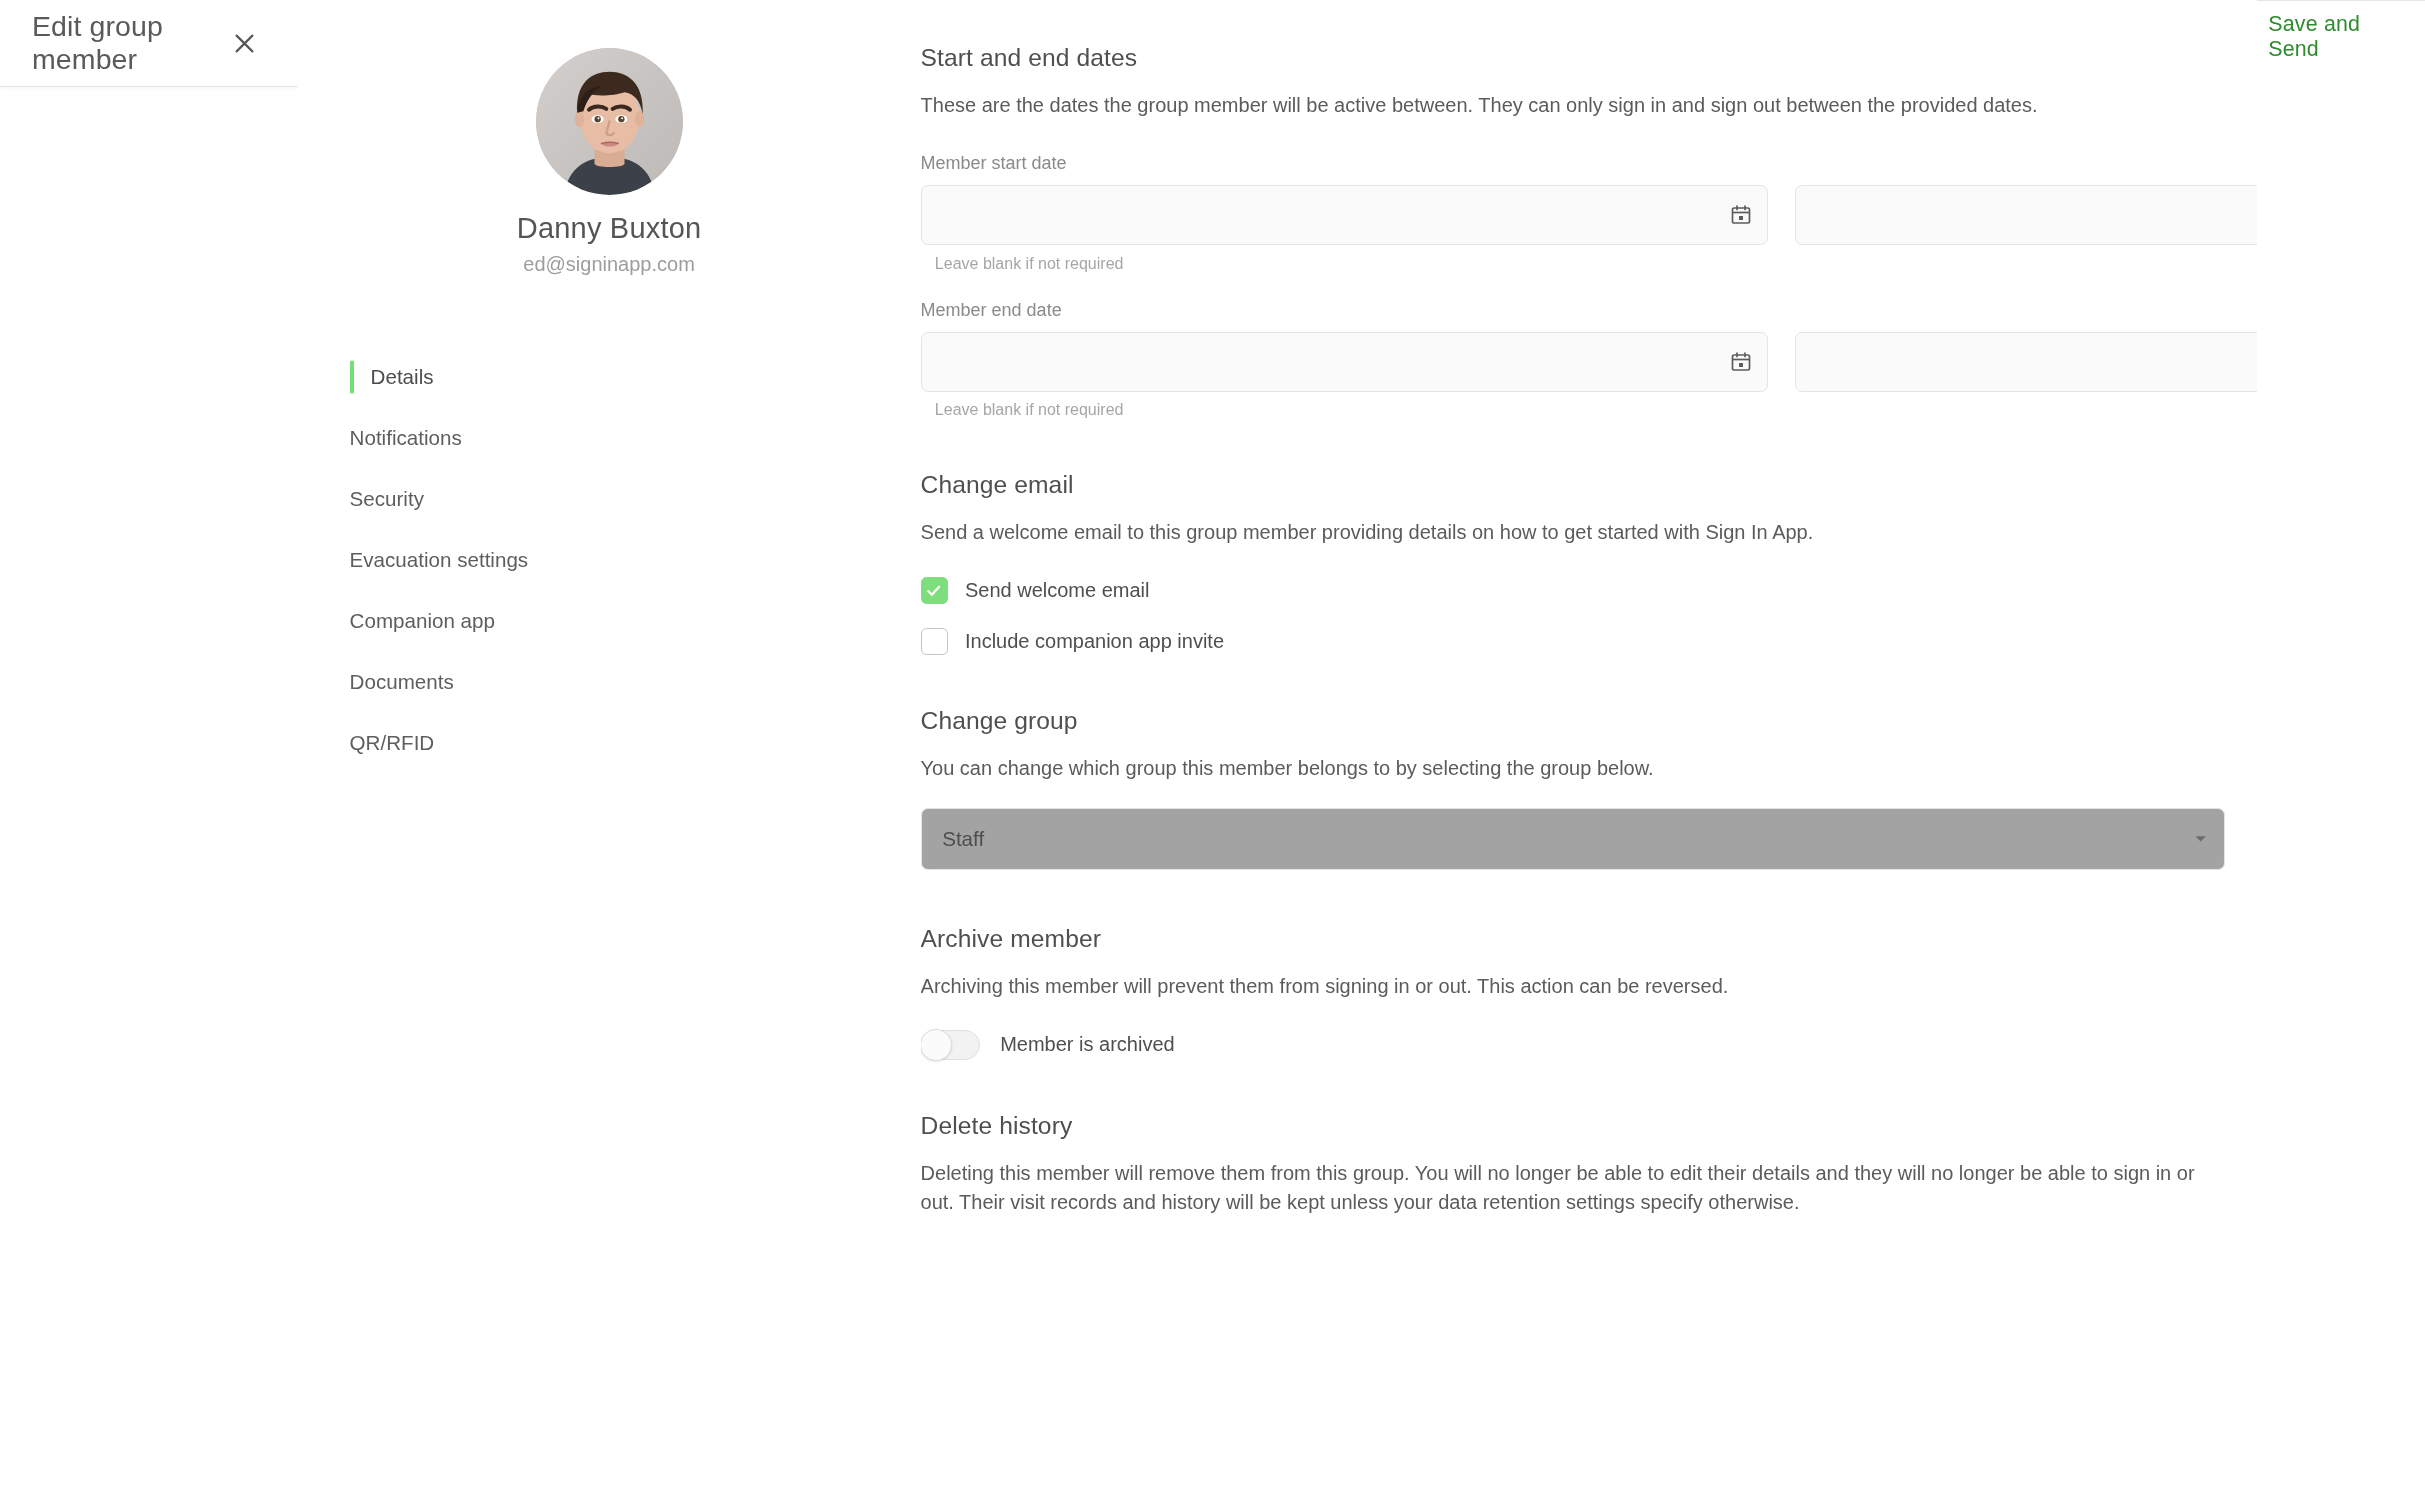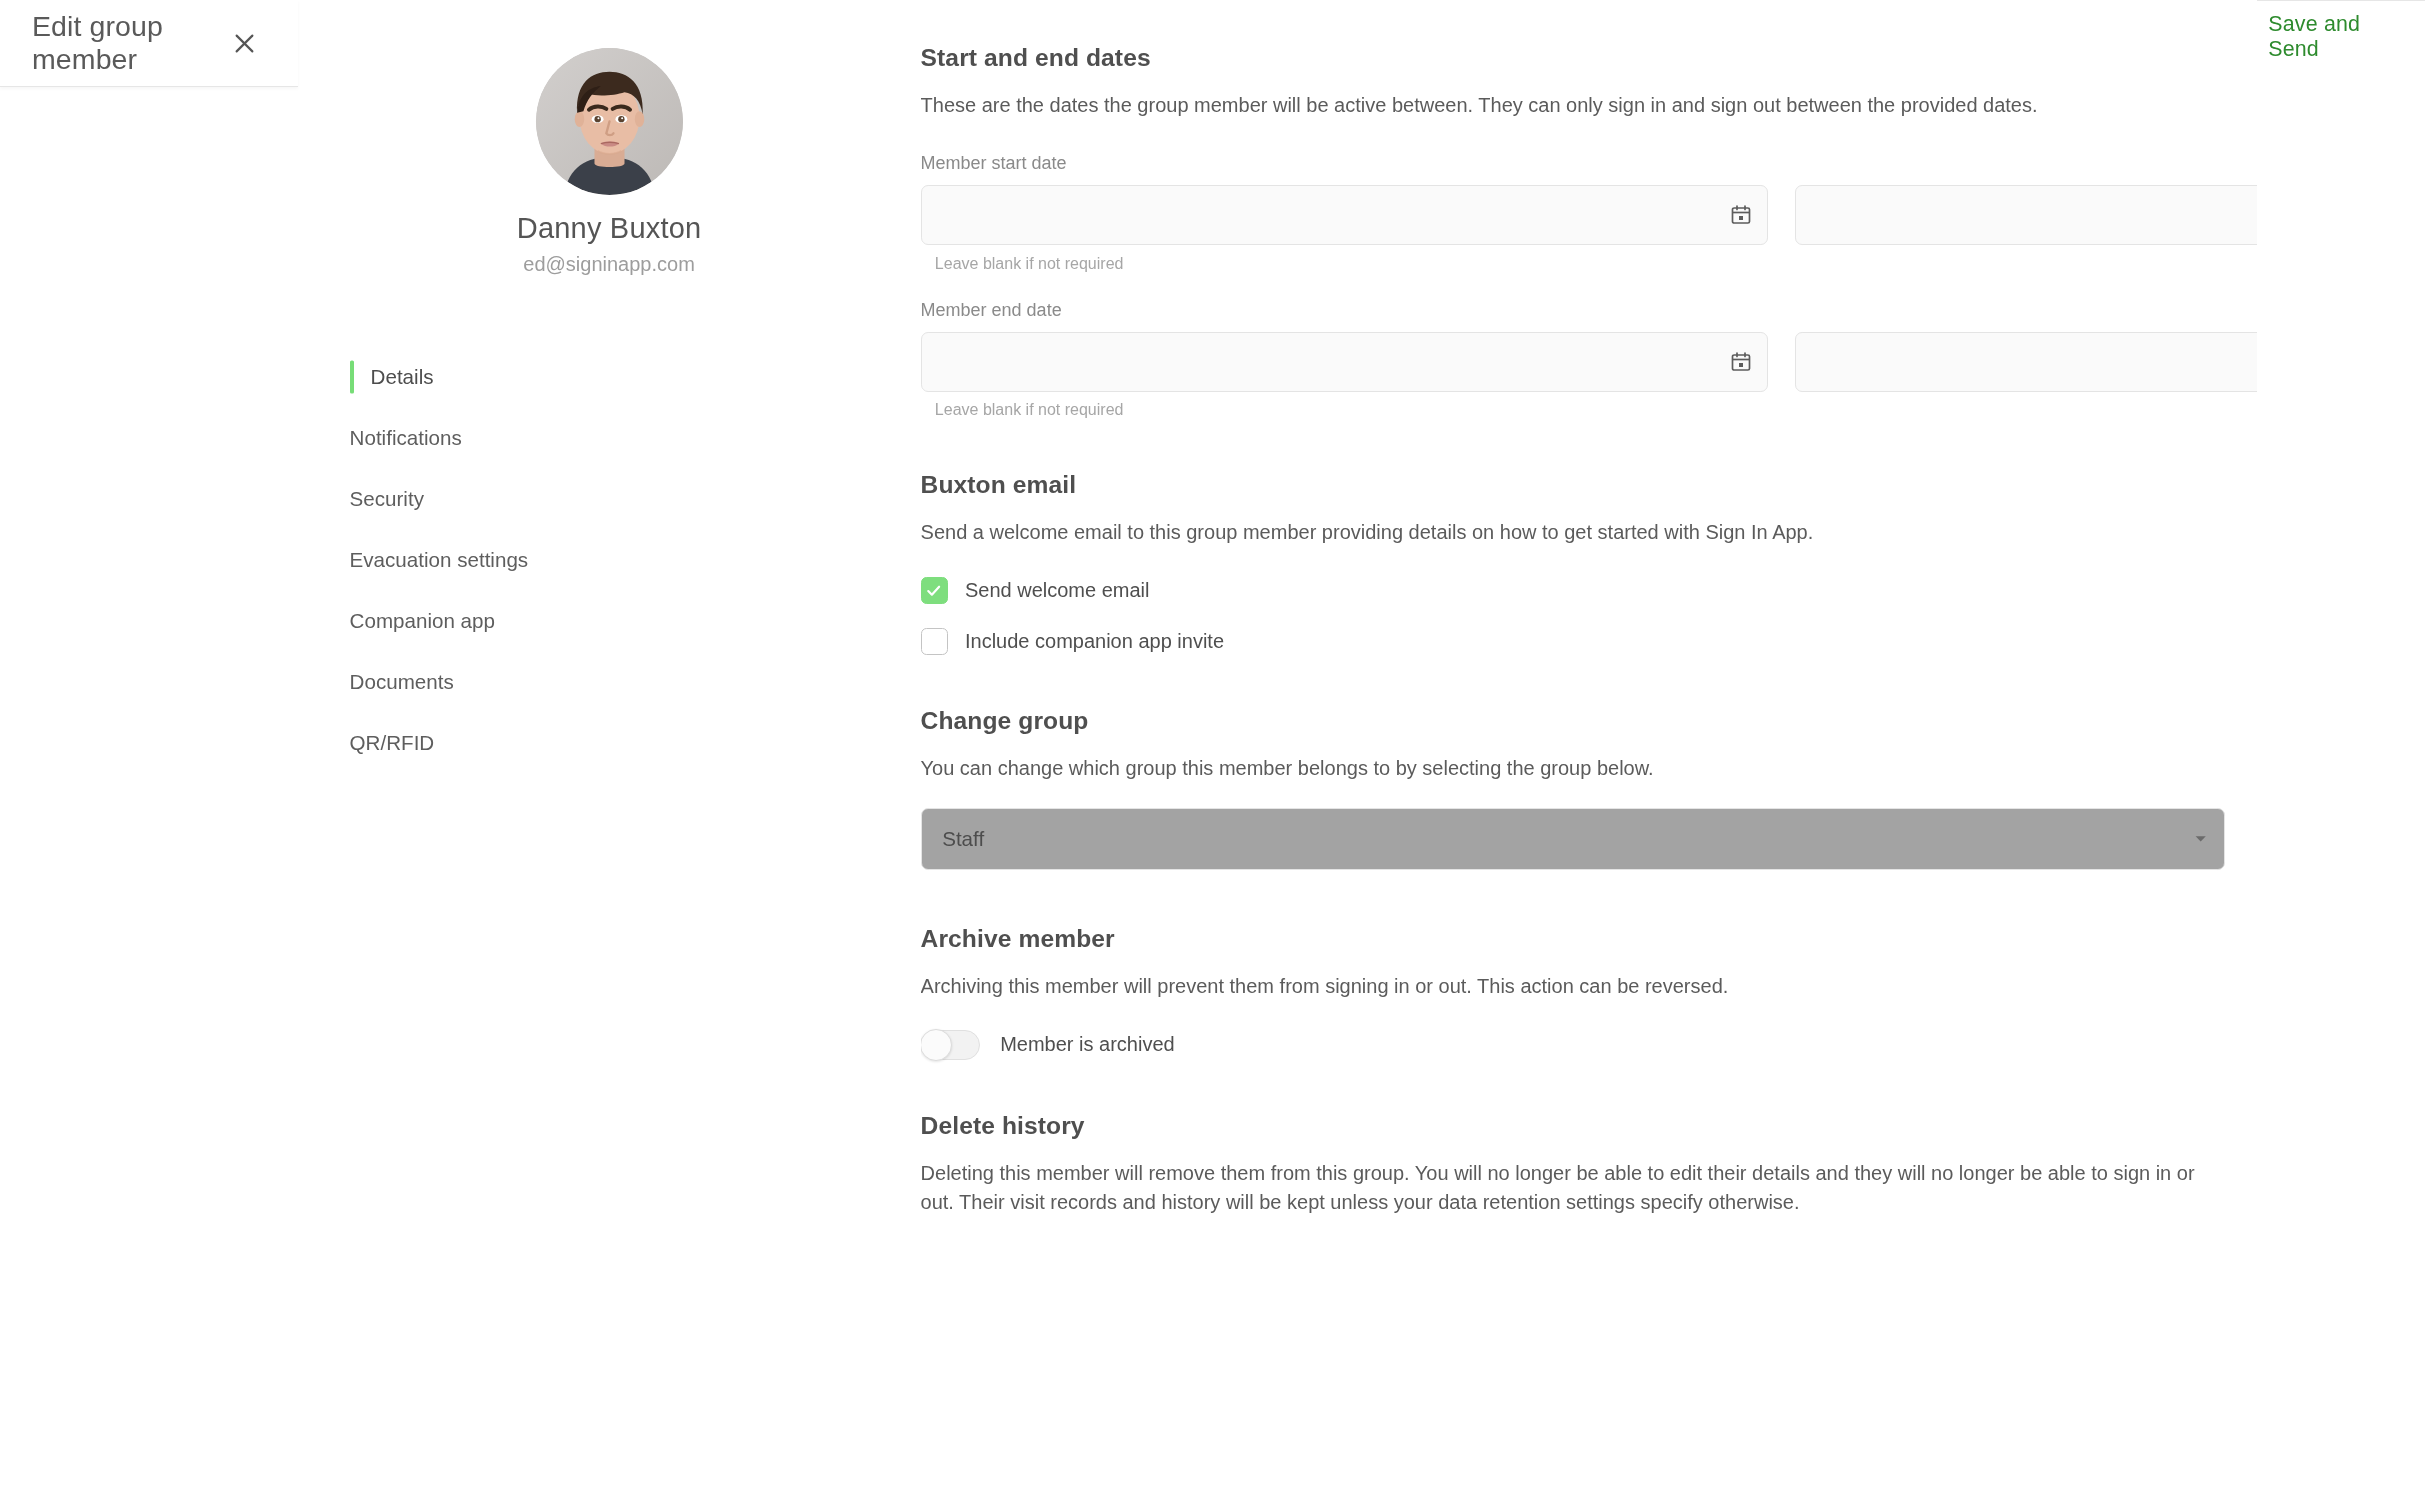--- a/index.html
+++ b/index.html
@@ -134,7 +134,7 @@
   .section-title {
     font-size: 24.6px;
     color: #4f4f4f;
-    font-weight: 700;
+    font-weight: 400;
     letter-spacing: 0.1px;
   }
   .section-desc {

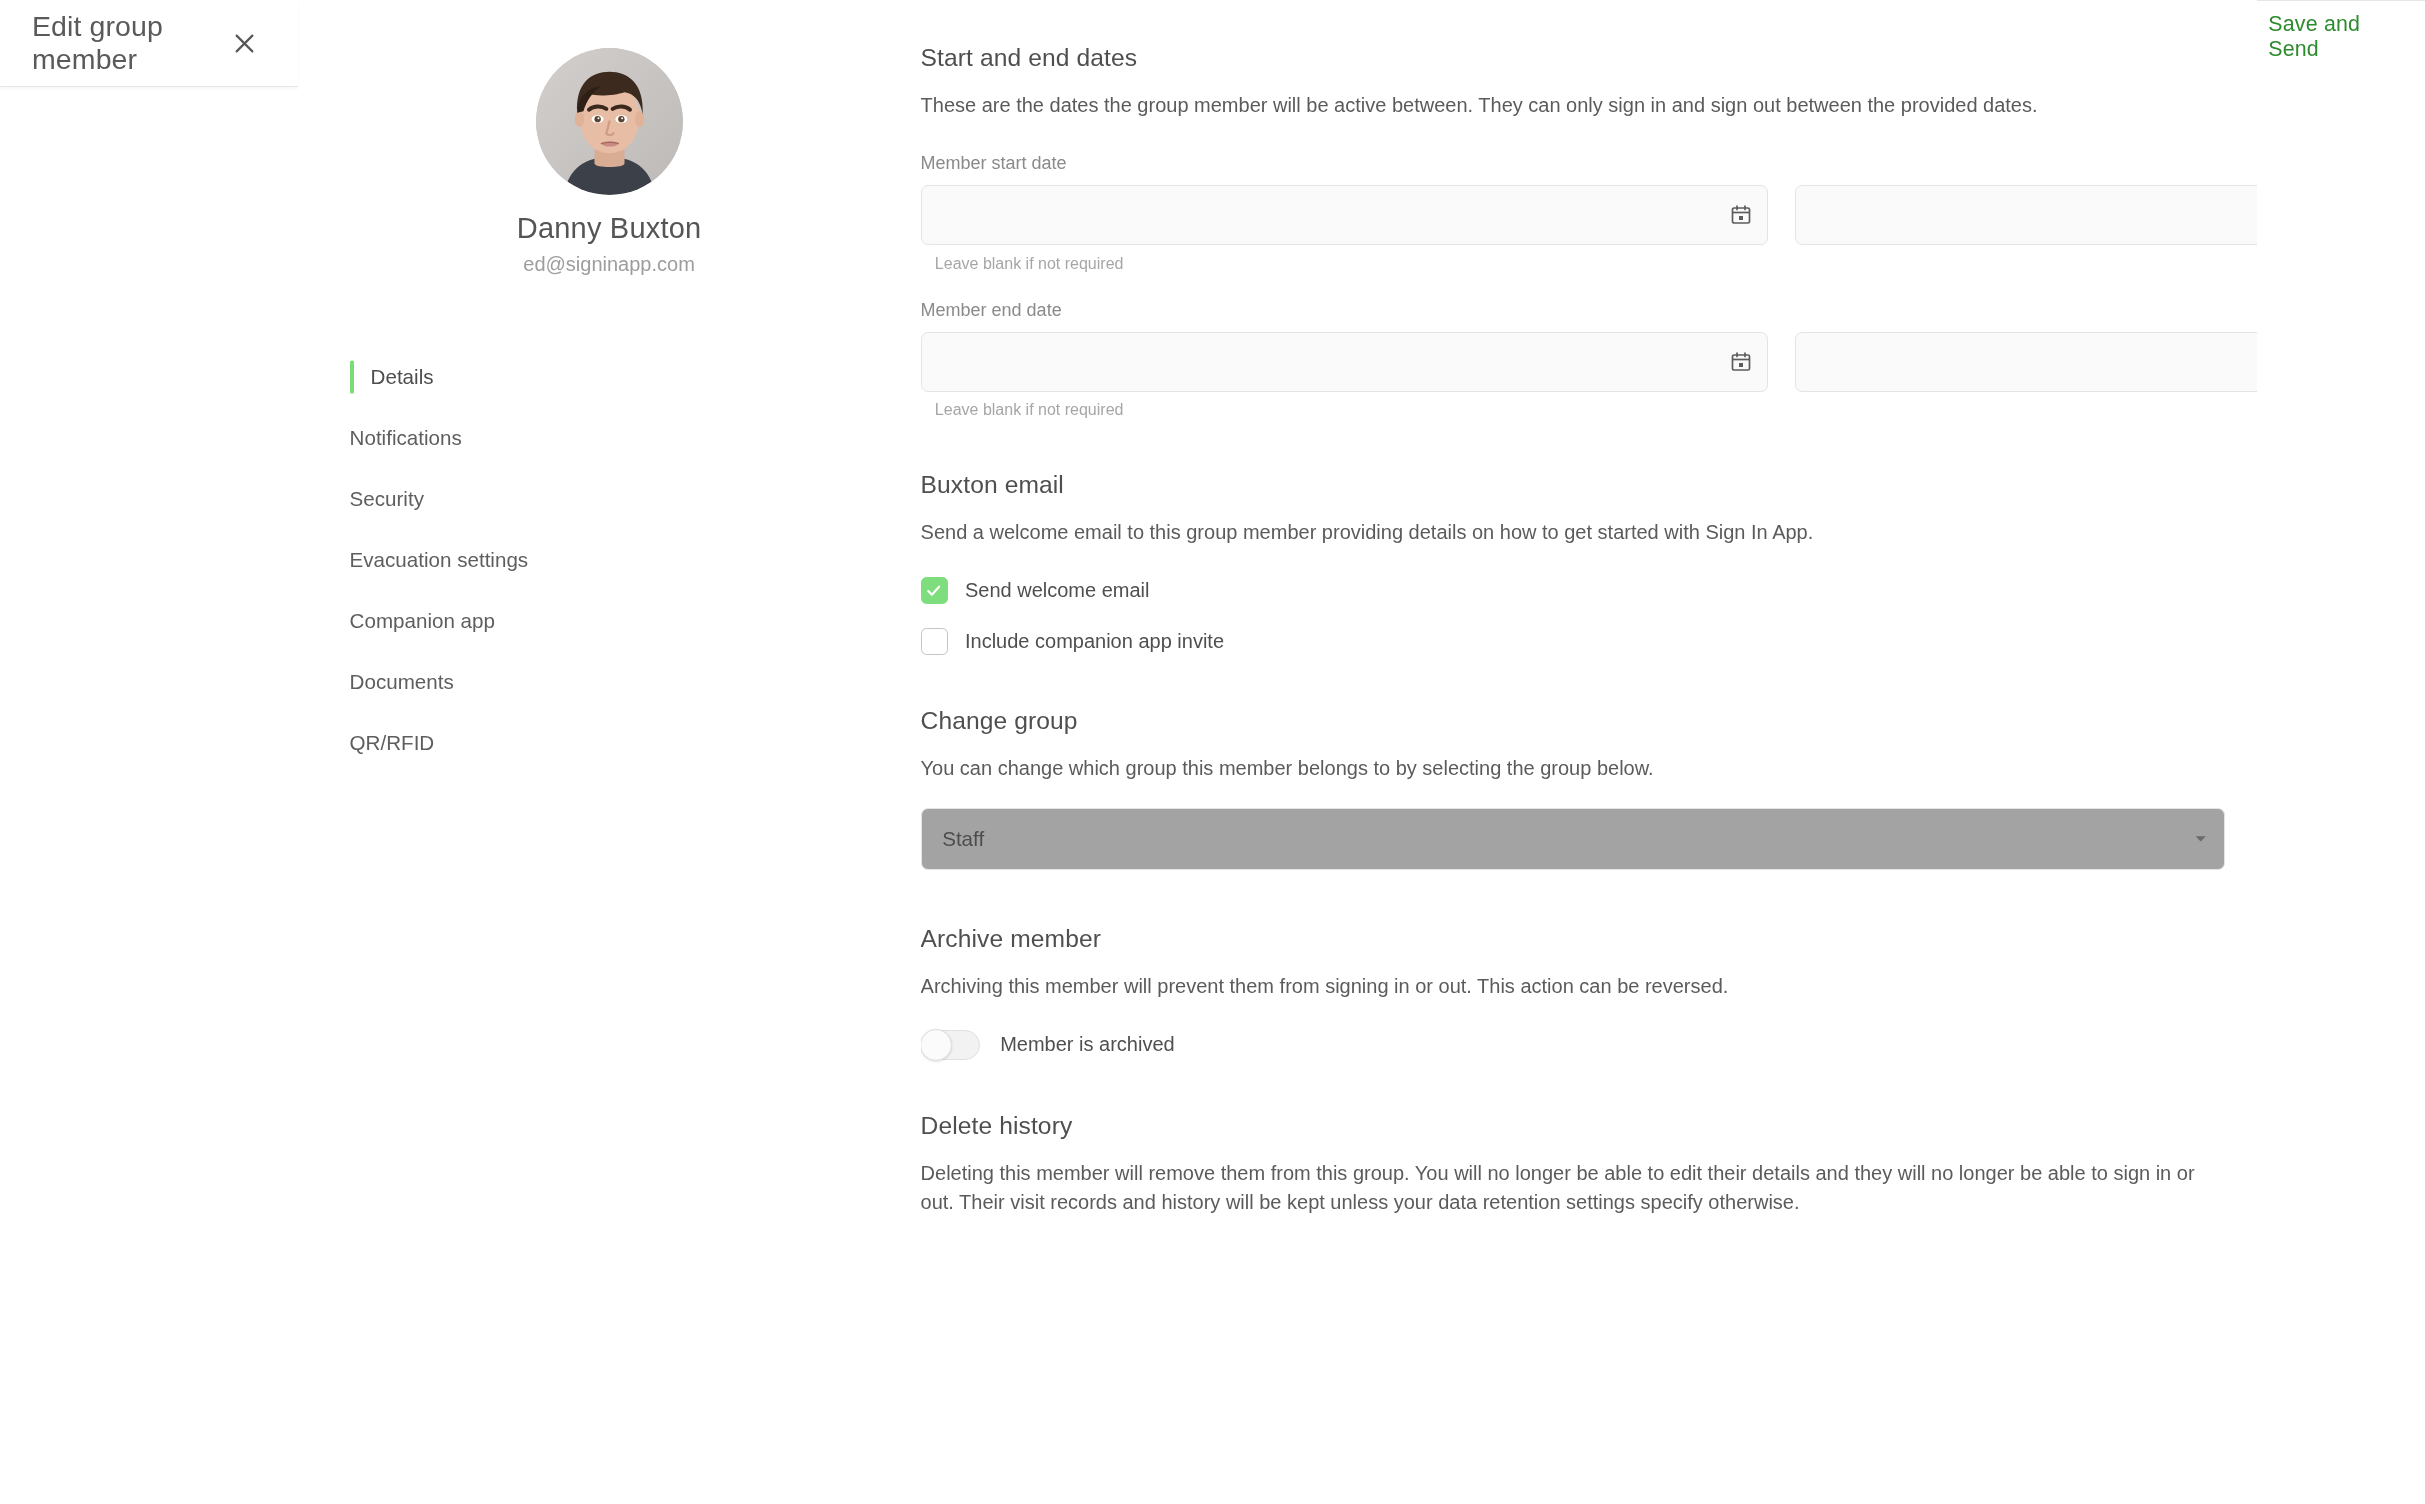--- a/index.html
+++ b/index.html
@@ -499,7 +499,7 @@
       </div>
 
       <div class="section" style="margin-top:52px;">
-        <div class="section-title">Buxton email</div>
+        <div class="section-title">Change email</div>
         <div class="section-desc">Send a welcome email to this group member providing details on how to get started with Sign In App.</div>
 
         <div class="check-row" style="margin-top:30px;">

